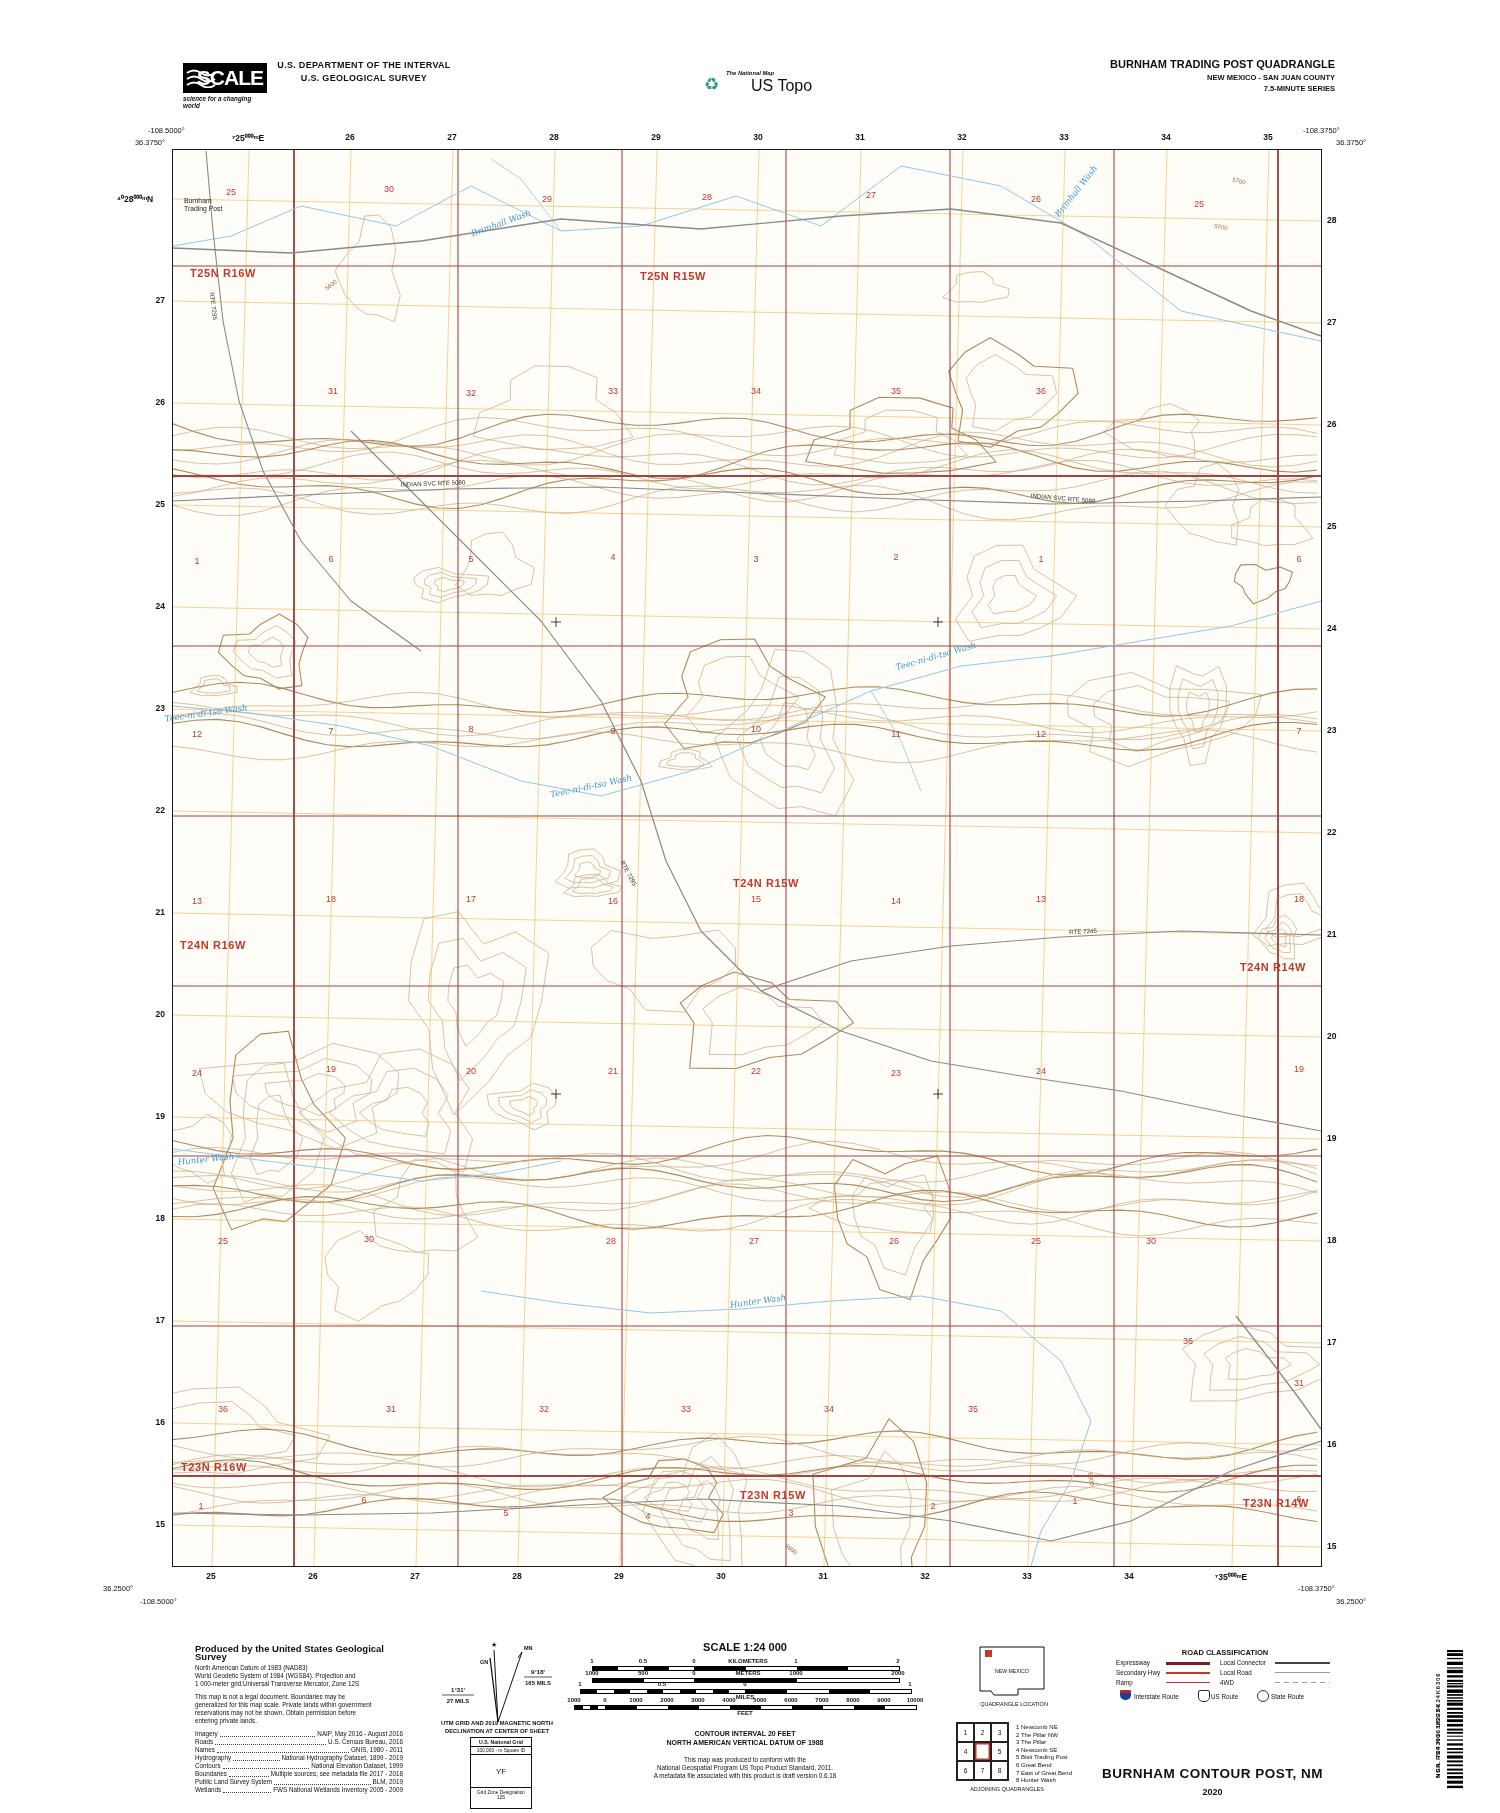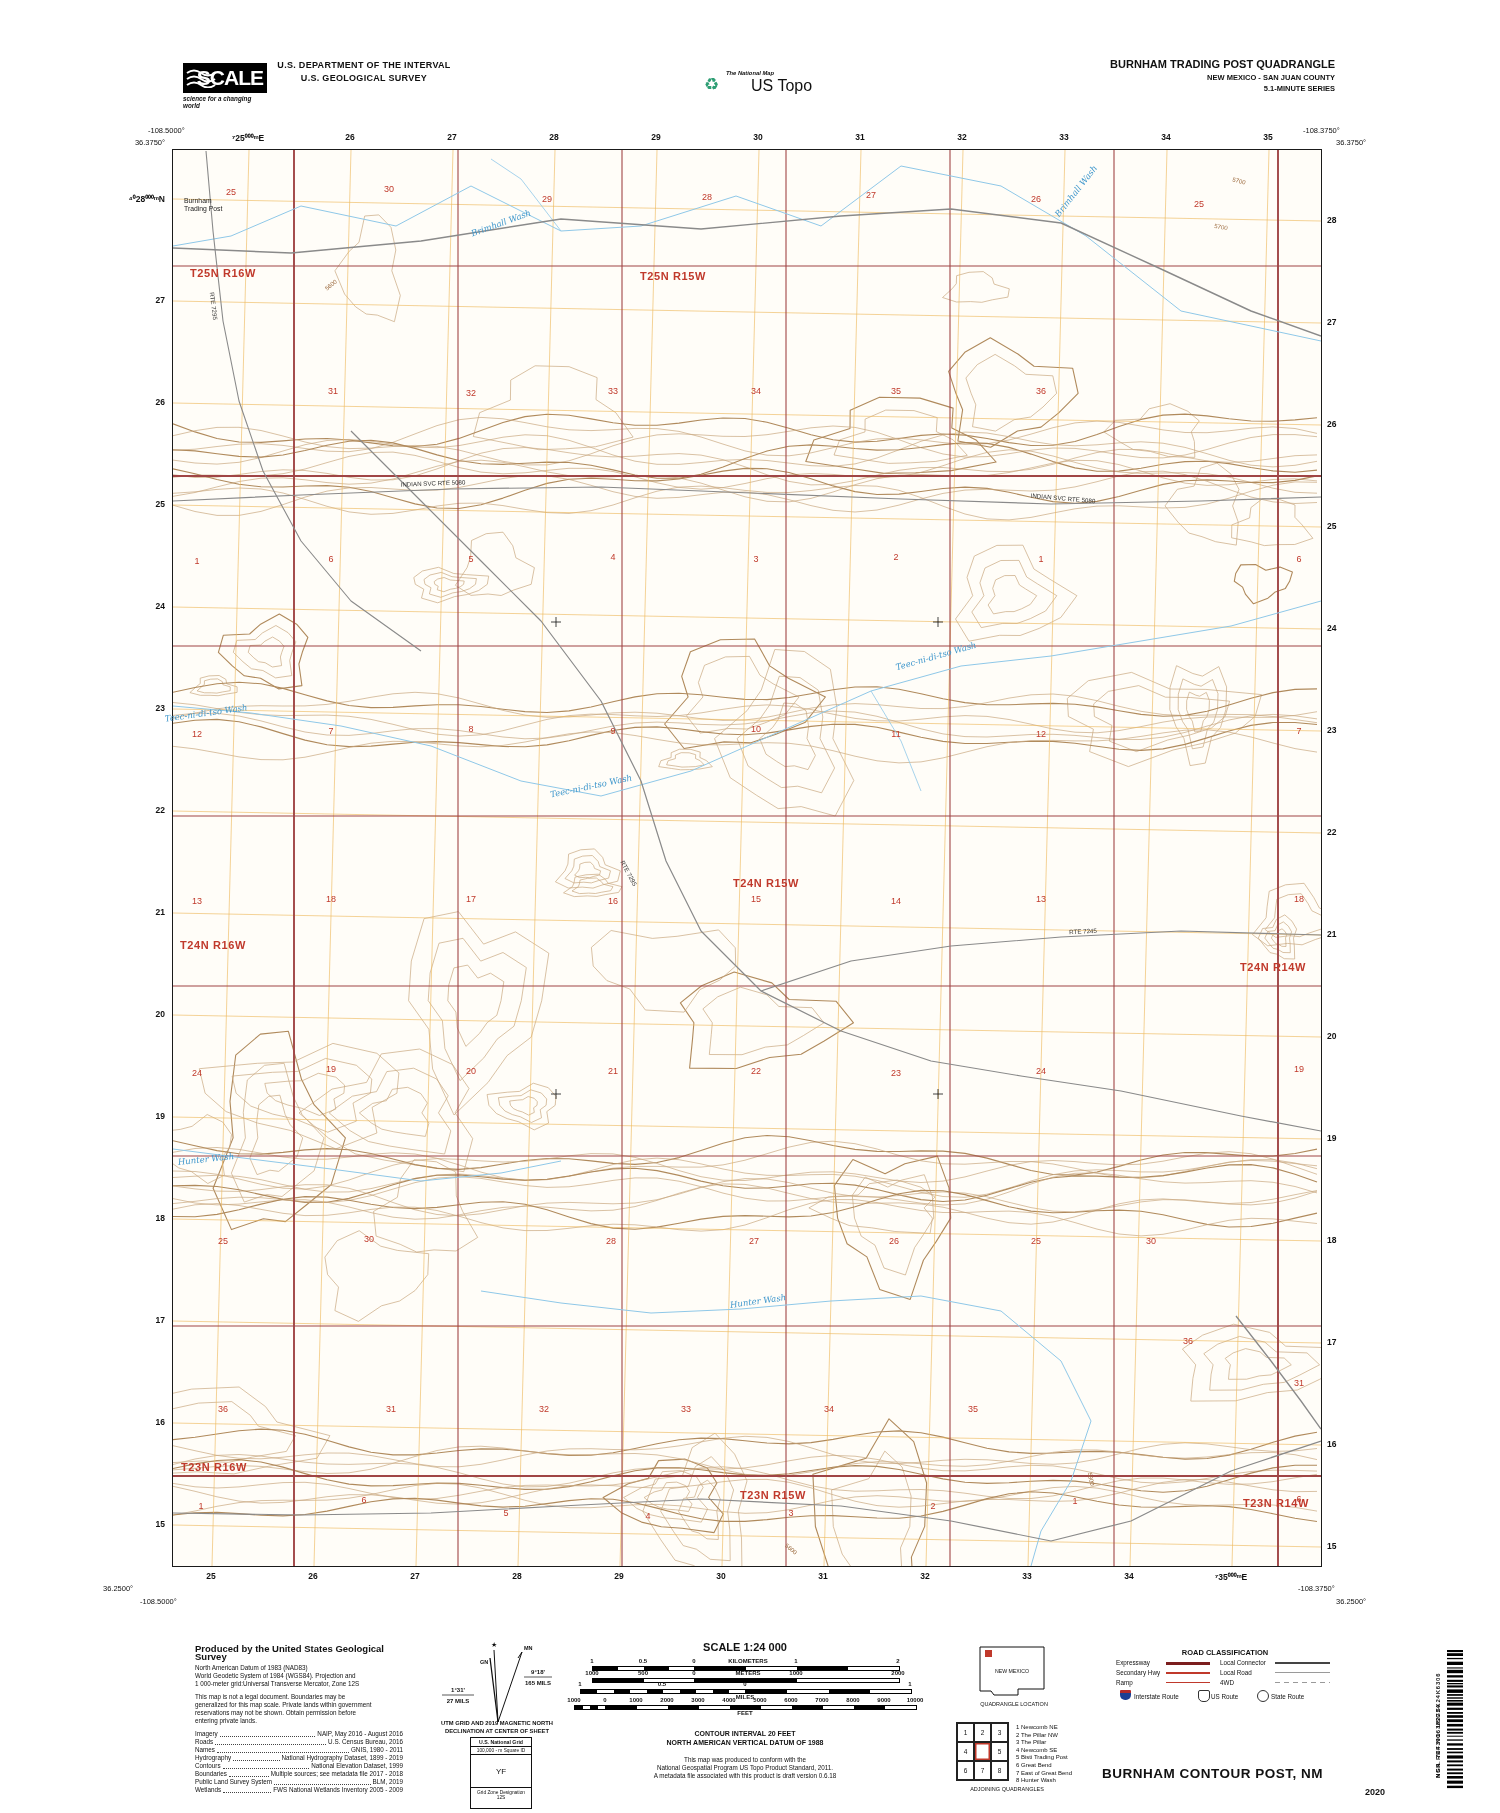--- a/index.html
+++ b/index.html
@@ -93,7 +93,7 @@
   <div class="abs ustopo-big">US Topo</div>
   <div class="abs qtitle" style="top:58px;font-size:11px;">BURNHAM TRADING POST QUADRANGLE</div>
   <div class="abs qtitle" style="top:73px;font-size:7.5px;">NEW MEXICO - SAN JUAN COUNTY</div>
-  <div class="abs qtitle" style="top:84px;font-size:7.5px;">5.1-MINUTE SERIES</div>
+  <div class="abs qtitle" style="top:84px;font-size:7.5px;">7.5-MINUTE SERIES</div>
 
   <div class="abs corner" style="left:148px;top:126px;">-108.5000°</div>
   <div class="abs corner" style="left:105px;top:138px;width:60px;text-align:right;">36.3750°</div>

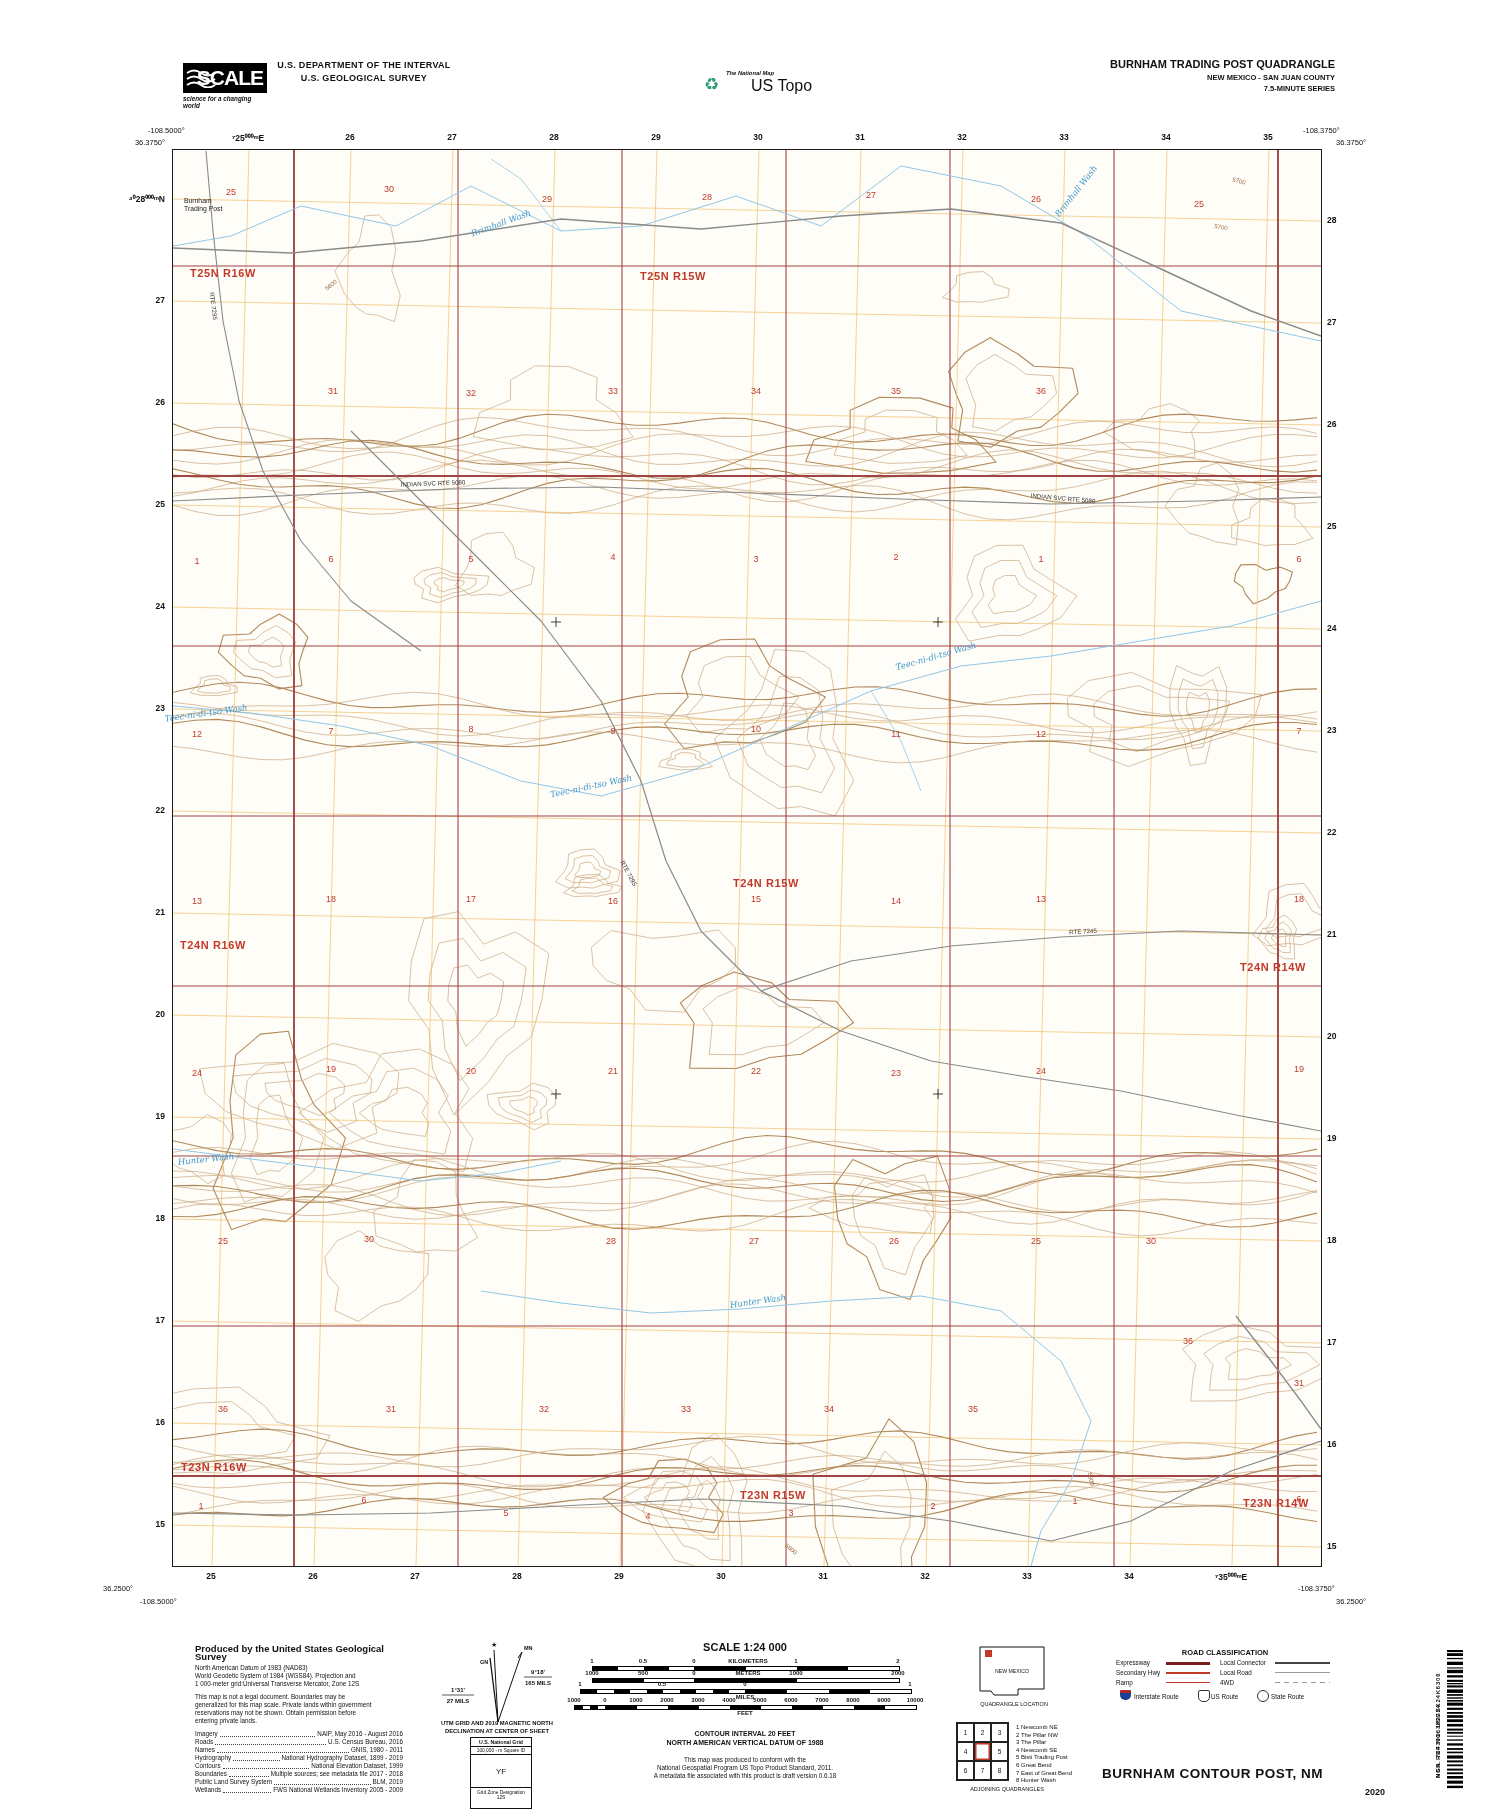--- a/index.html
+++ b/index.html
@@ -409,7 +409,7 @@
       <div class="abs edge" style="left: 1027px; top: 1571px; transform: translateX(-50%);">33</div>
       <div class="abs edge" style="left: 1129px; top: 1571px; transform: translateX(-50%);">34</div>
       <div class="abs edge" style="left: 1231px; top: 1571px; transform: translateX(-50%);">⁷35⁰⁰⁰ᵐE</div>
-      <div class="abs edge" style="left: 105px; top: 193px; width: 60px; text-align: right;">⁴⁰28⁰⁰⁰ᵐN</div>
+      <div class="abs edge" style="left: 105px; top: 193px; width: 60px; text-align: center;">⁴⁰28⁰⁰⁰ᵐN</div>
       <div class="abs edge" style="left: 105px; top: 295px; width: 60px; text-align: right;">27</div>
       <div class="abs edge" style="left: 105px; top: 397px; width: 60px; text-align: right;">26</div>
       <div class="abs edge" style="left: 105px; top: 499px; width: 60px; text-align: right;">25</div>

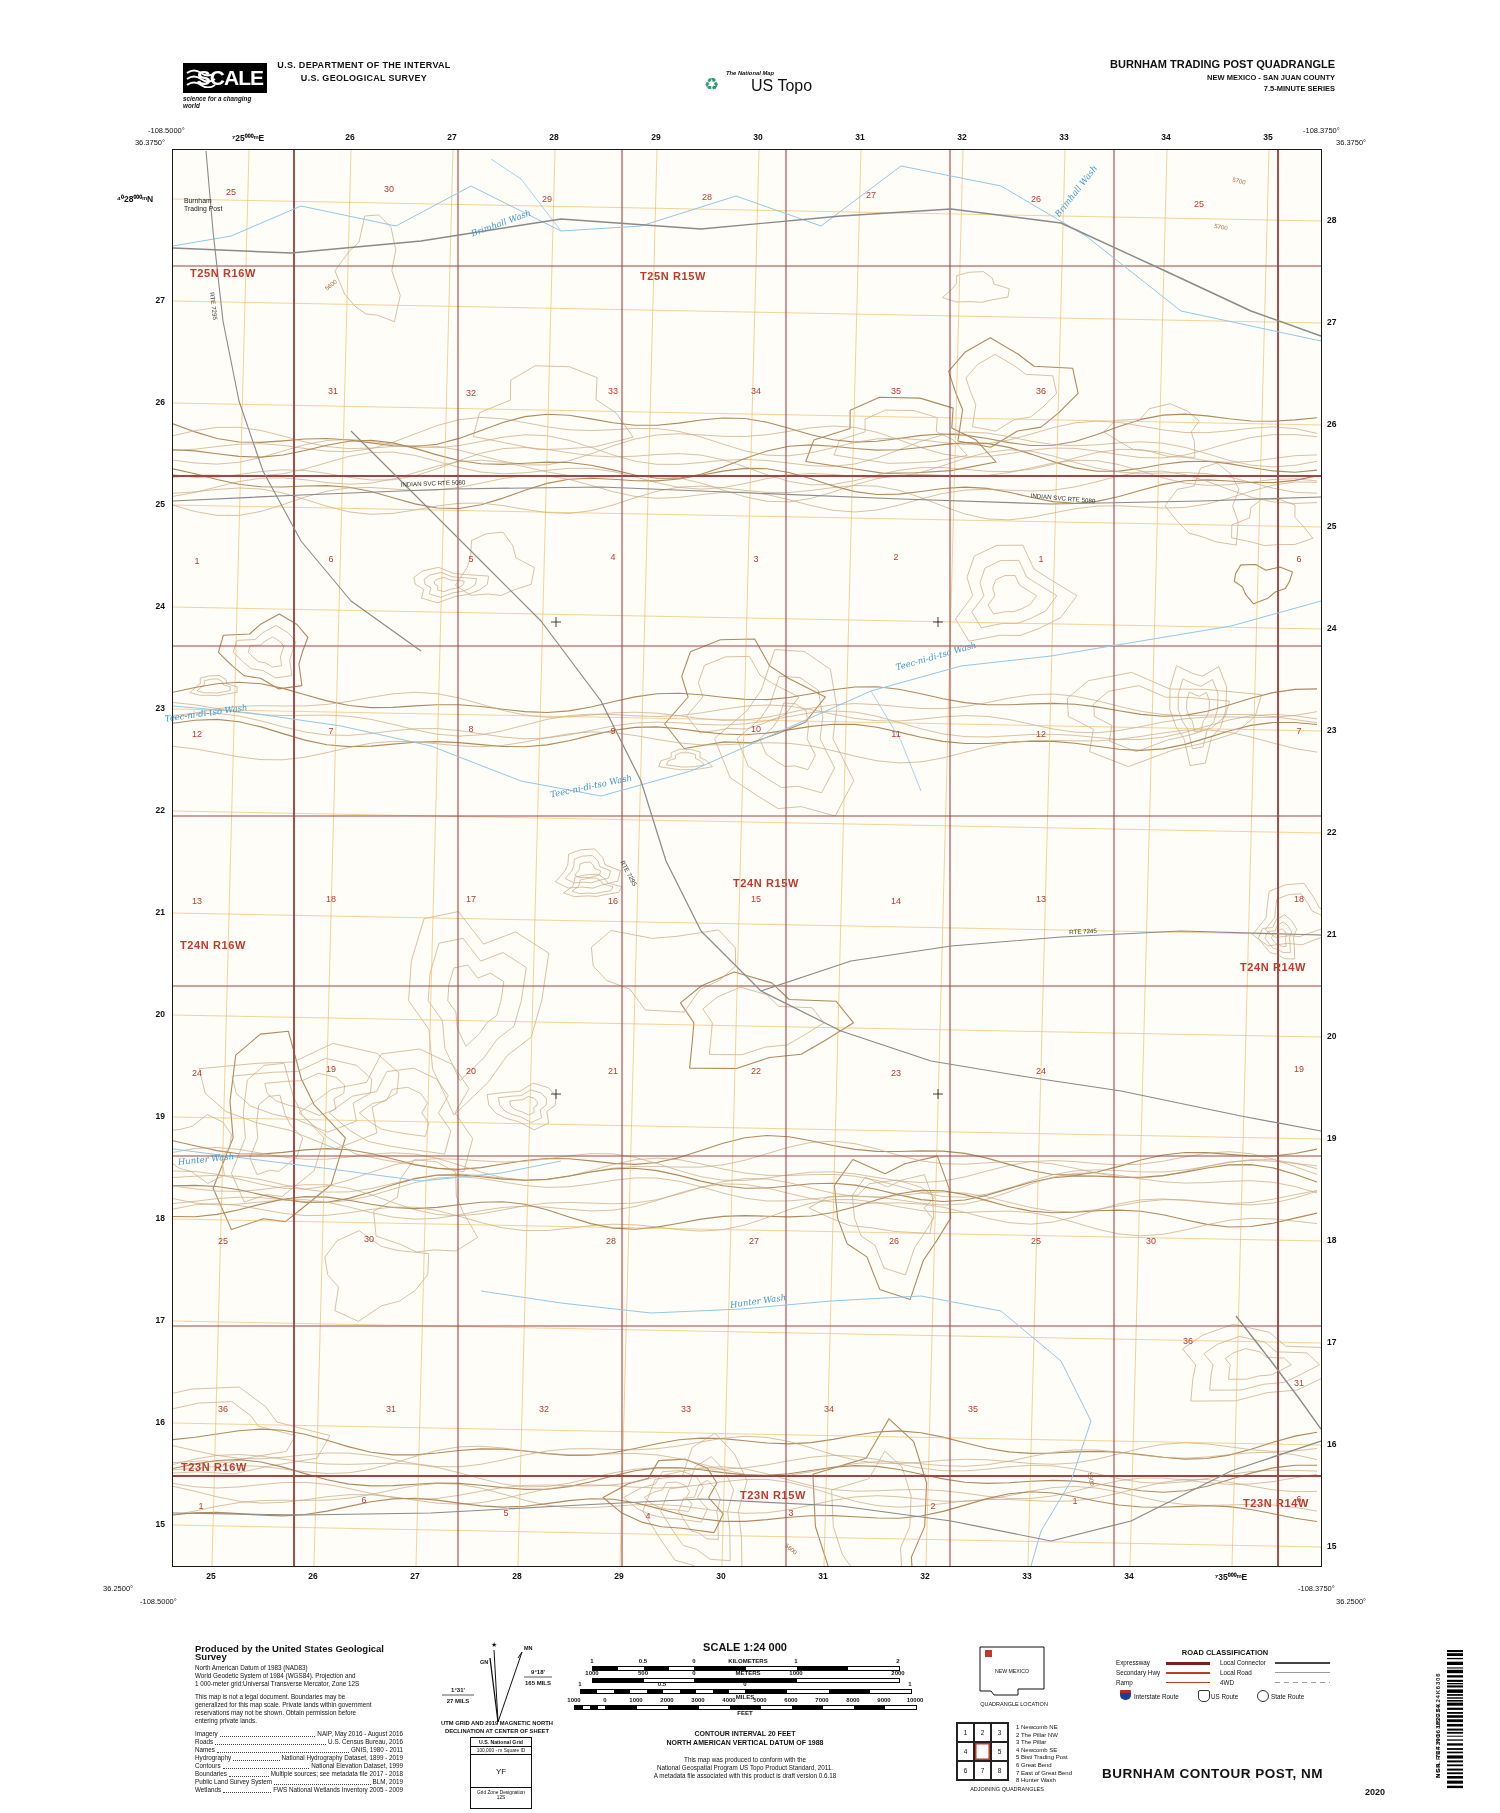--- a/index.html
+++ b/index.html
@@ -68,7 +68,7 @@
             border-radius:50%;}
   .maptitle{left:1040px;top:1766px;width:345px;text-align:center;font-weight:bold;font-size:13.5px;
             letter-spacing:.5px;}
-  .mapyear{left:1040px;top:1787px;width:345px;text-align:right;font-weight:bold;font-size:9px;}
+  .mapyear{left:1040px;top:1787px;width:345px;text-align:center;font-weight:bold;font-size:9px;}
   .barcode-txt{font-size:6px;font-weight:bold;letter-spacing:.8px;line-height:8px;white-space:nowrap;
                transform:rotate(-90deg);transform-origin:center;}
 </style>

